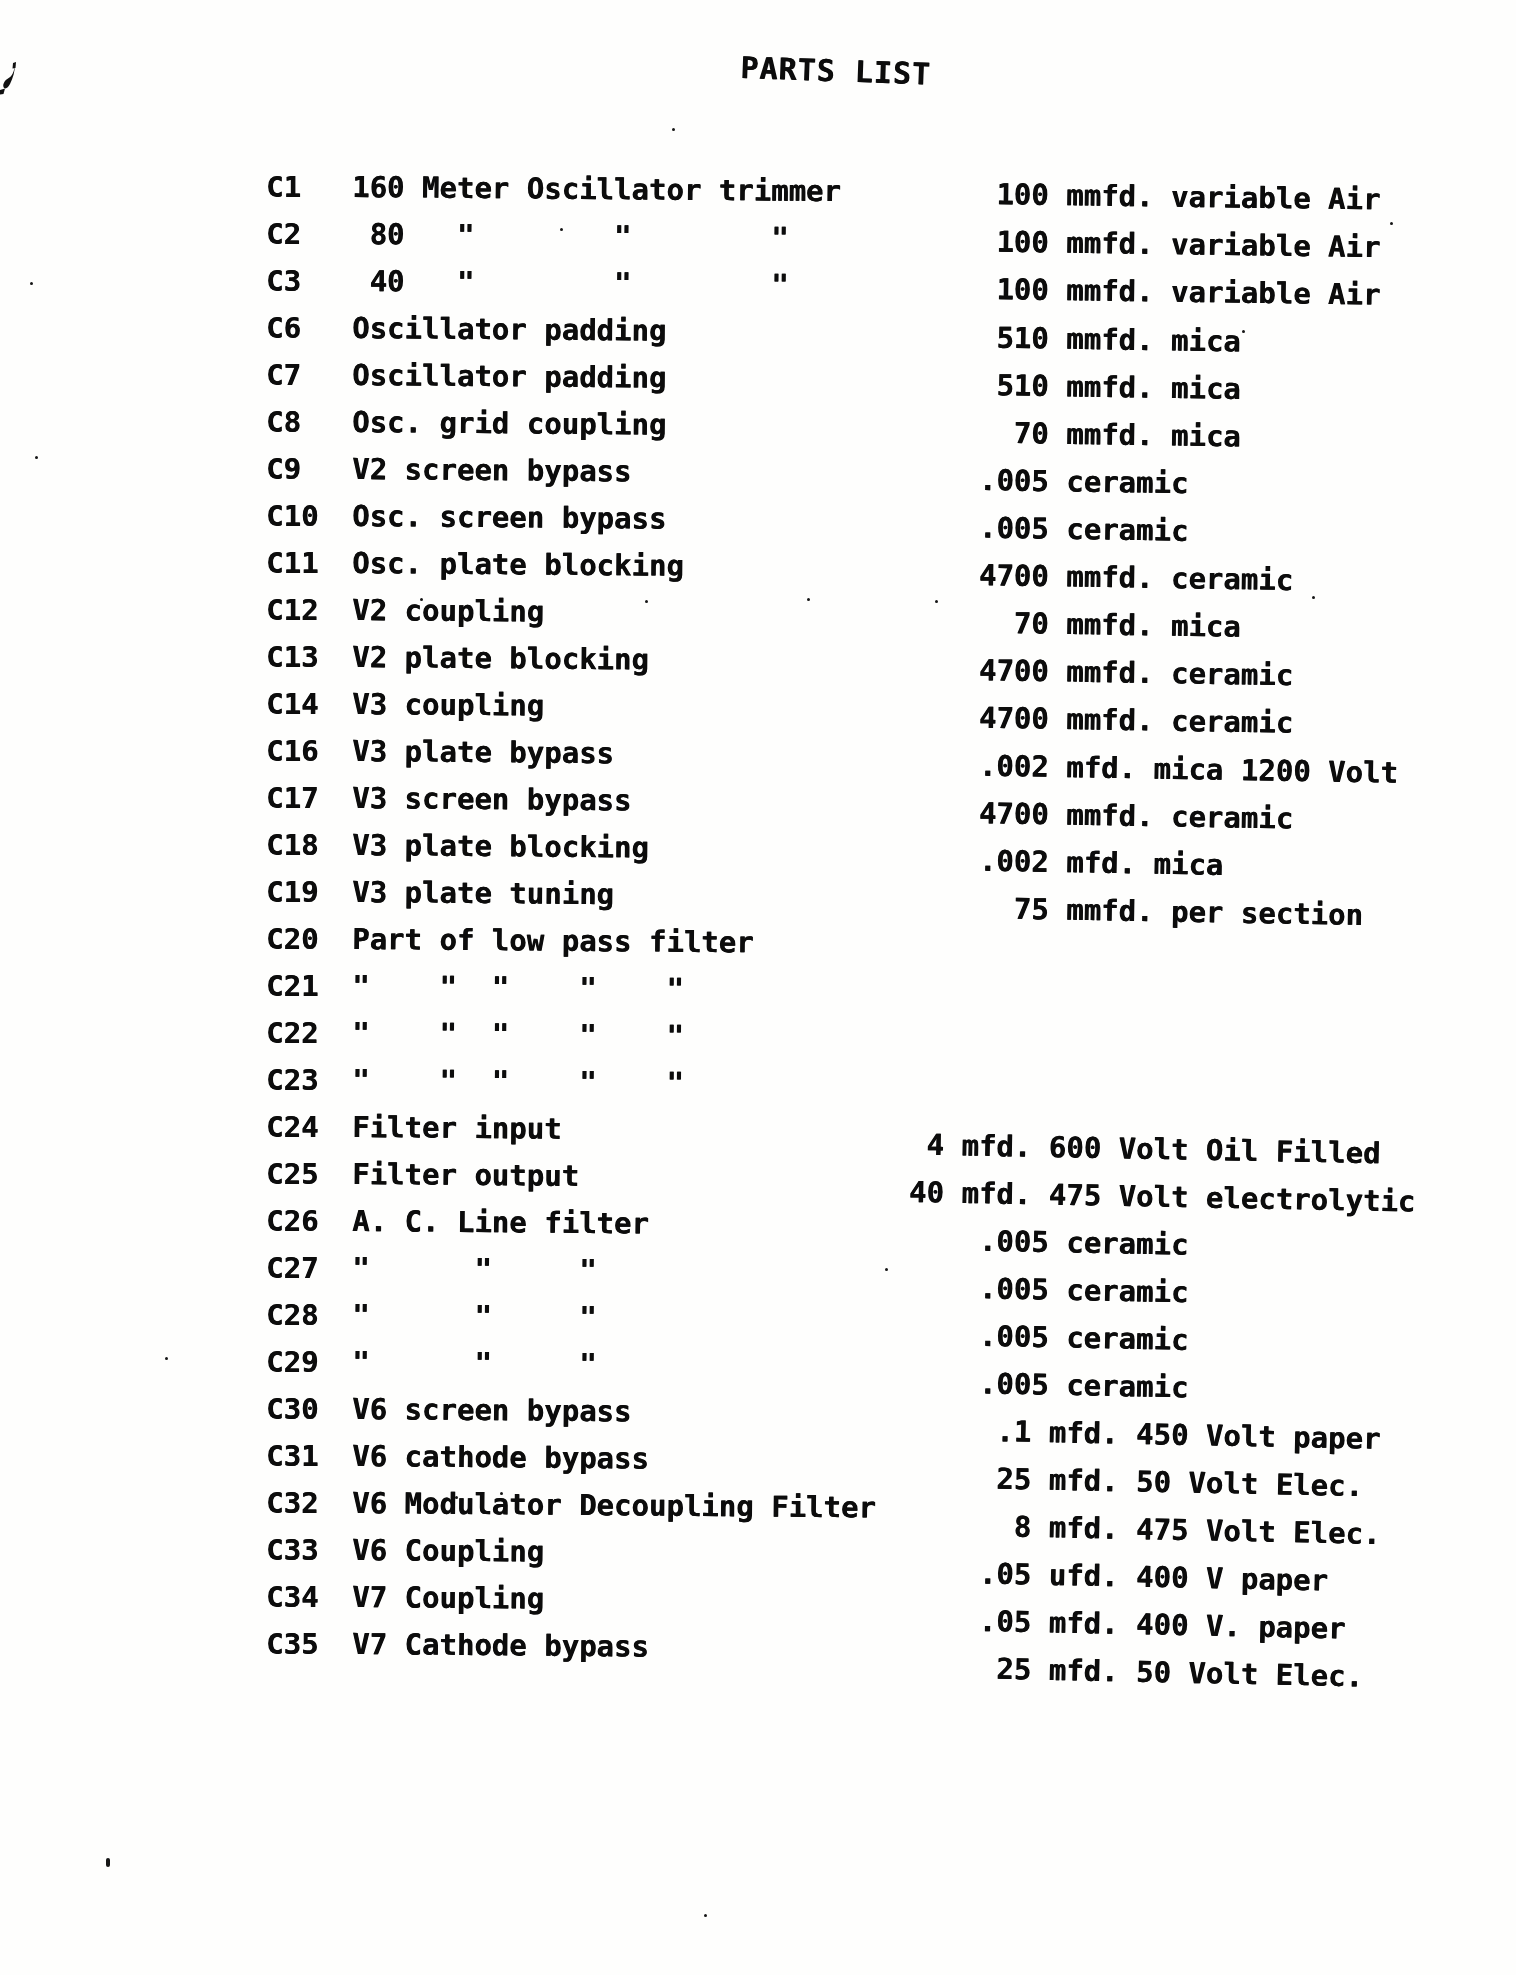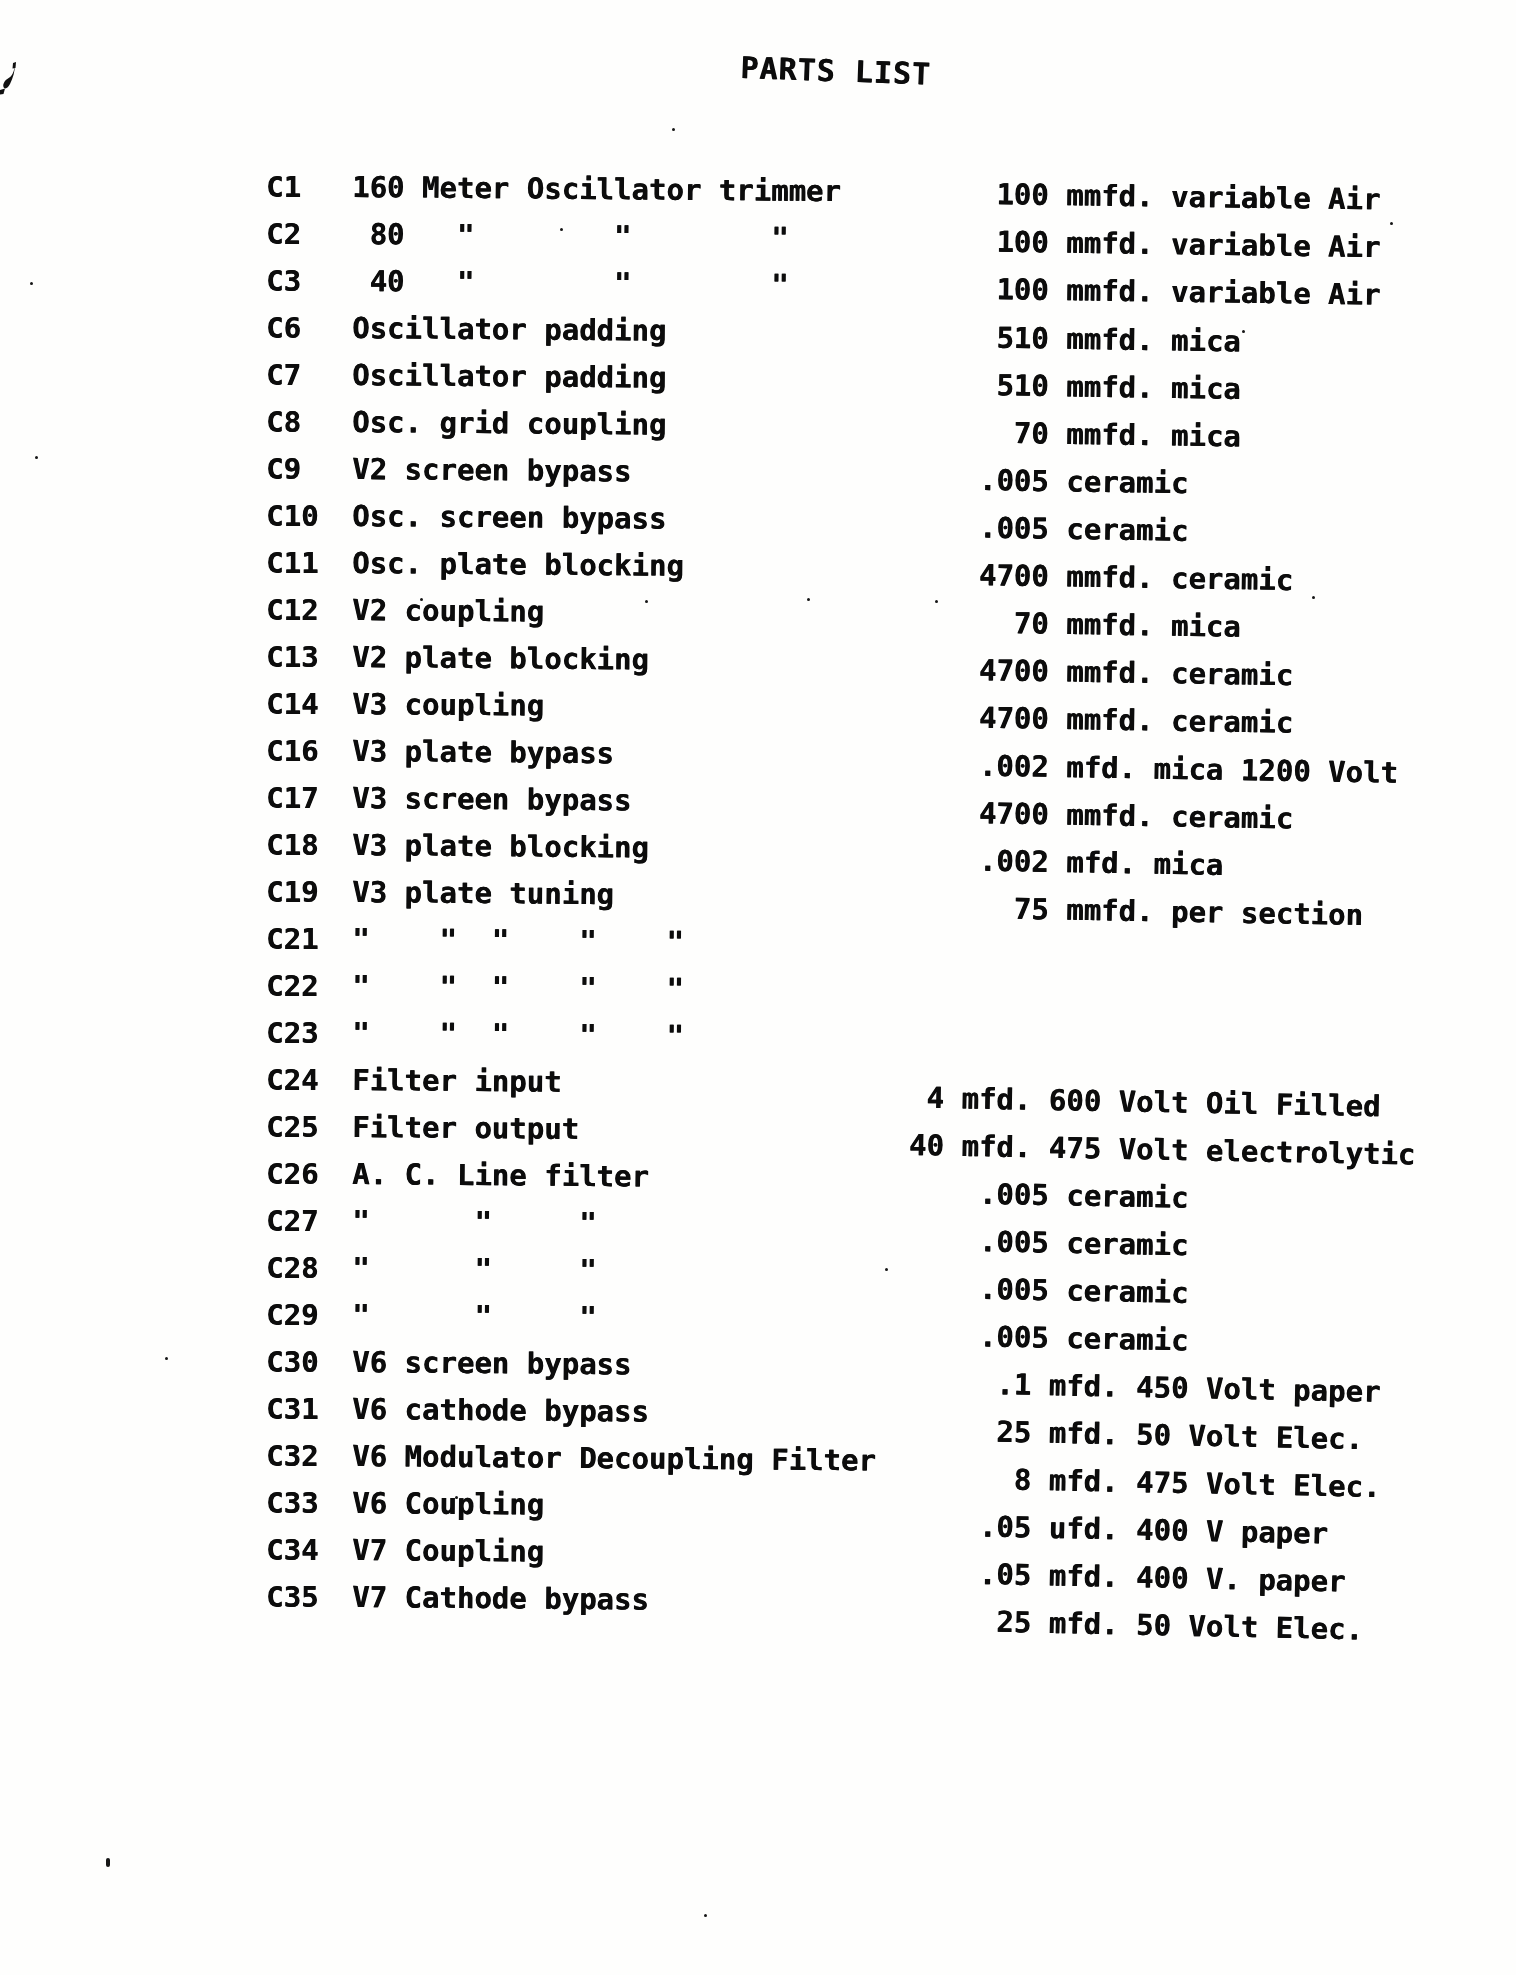--- a/index.html
+++ b/index.html
@@ -162,6 +162,11 @@
         <span class="des">C19</span>
         <span class="desc">V3 plate tuning</span>
         <span class="val" style="transform: translateY(15px) rotate(1.016deg);">      75 mmfd. per section</span>
+      </div>
+    <div class="row">
+        <span class="des">C20</span>
+        <span class="desc">Part of low pass filter</span>
+        <span class="val" style="transform: translateY(15.5px) rotate(1.028deg);"></span>
       </div>
     <div class="row">
         <span class="des">C21</span>

